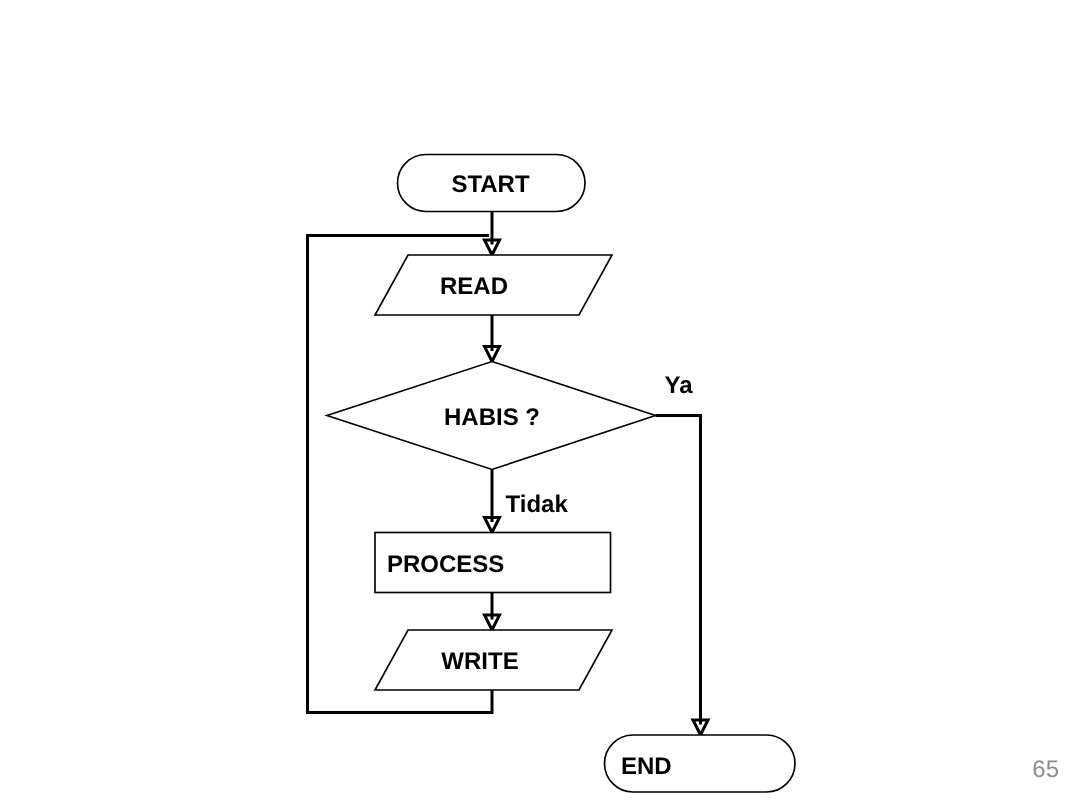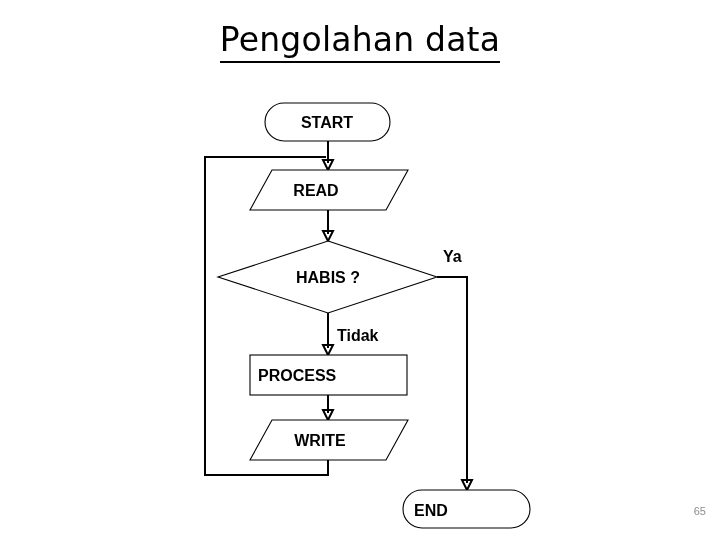--- a/index.html
+++ b/index.html
@@ -80,9 +80,6 @@
 
 <div id="page">
 
-  <div id="title">
-    <span class="tx">Pengolahan data</span>
-  </div>
 
   <svg id="flow" viewBox="0 0 720 540">
 

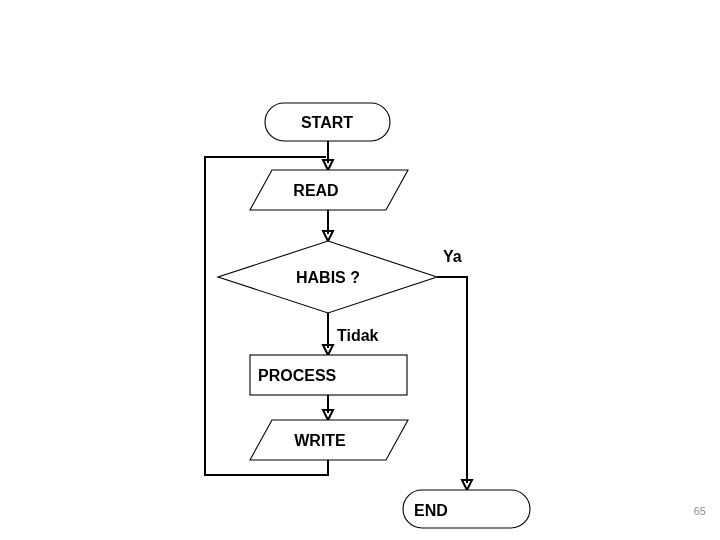--- a/index.html
+++ b/index.html
@@ -71,7 +71,7 @@
     right: 14px;
     top: 505px;
     font-family: "Liberation Sans", sans-serif;
-    font-size: 11px;
+    font-size: 16px;
     color: #8e8e8e;
   }
 </style>

